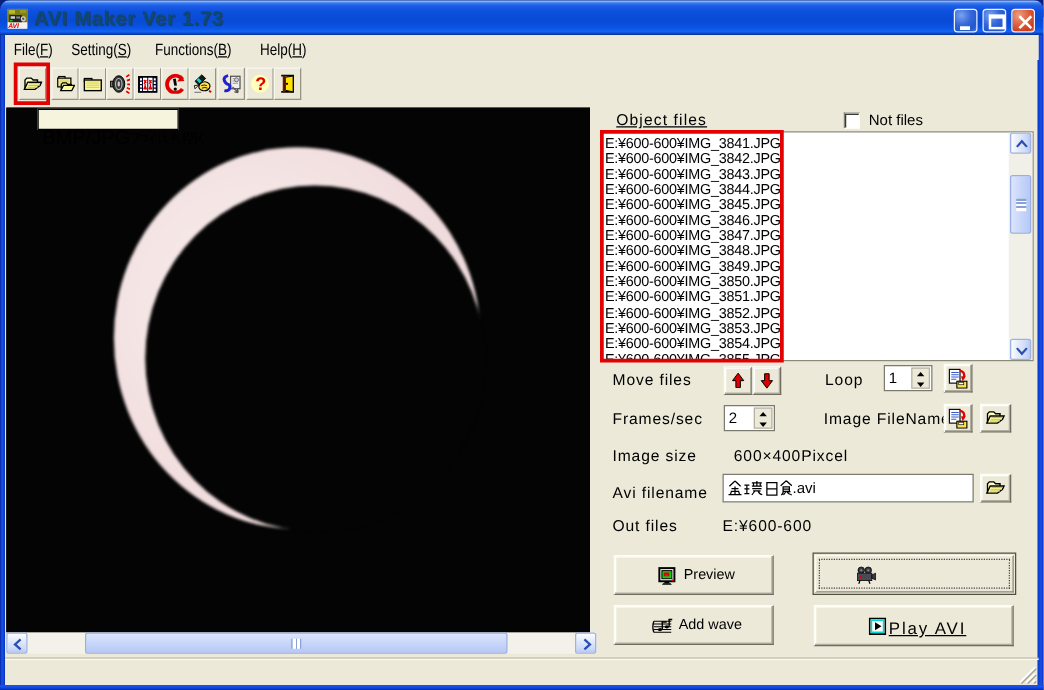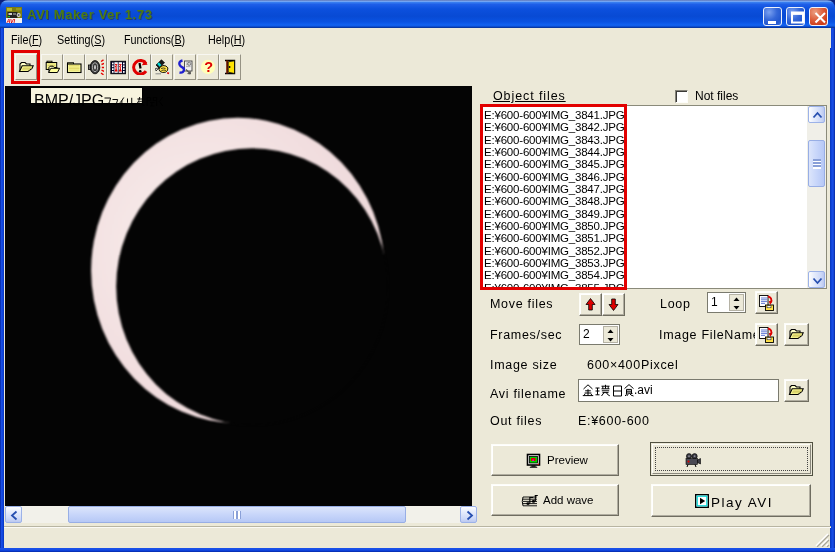--- a/index.html
+++ b/index.html
@@ -7,7 +7,7 @@
 #titlebarback { left:0; top:0; width:835px; height:14px; background:#0a2080; }
 #titlebar { left:0; top:0; width:835px; height:28px; border-radius:8px 8px 0 0;
   background:linear-gradient(to bottom,#0d2c8c 0%,#a5c4f5 3%,#3a80f0 8%,#1e5ee8 16%,#0c50dd 32%,#084ad4 58%,#0a52e2 78%,#1263f2 90%,#0a47c8 96%,#062c86 100%);}
-#titletext { left:27px; top:7px; color:#4d7c0f; font-weight:bold; font-size:13px; letter-spacing:0.6px; text-shadow:1px 1px 0 #1c3a80;text-align:right; }
+#titletext { left:27px; top:7px; color:#0c4a6e; font-weight:bold; font-size:16px; letter-spacing:0.6px; text-shadow:1px 1px 0 #1c3a80;text-align:right; }
 .borderL { left:0; top:28px; width:4px; height:524px; background:linear-gradient(to right,#0527a0 0%,#1a50e8 40%,#0b3fd8 80%,#0533b0 100%); }
 .borderR { left:830px; top:28px; width:5px; height:524px; background:linear-gradient(to left,#0527a0 0%,#1a50e8 40%,#0b3fd8 80%,#0533b0 100%); }
 .borderB { left:0px; top:548px; width:835px; height:4px; background:linear-gradient(to bottom,#1a50e8 30%,#0b3fd8 70%,#0527a0 100%); }

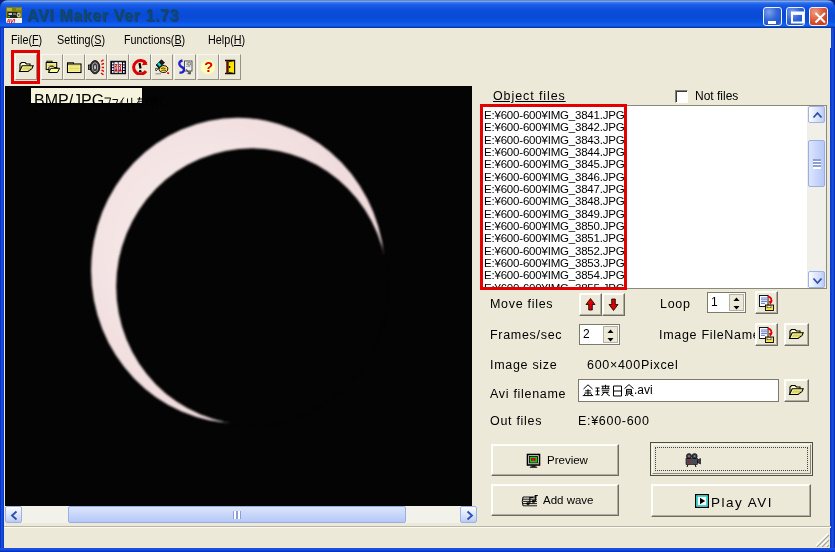--- a/index.html
+++ b/index.html
@@ -20,7 +20,7 @@
   border-top:1px solid #f8f7f2; border-left:1px solid #f8f7f2; border-right:1px solid #969384; border-bottom:1px solid #969384; }
 .tbtn svg { position:absolute; left:2px; top:4px; }
 .redbox { border:3px solid #e20000; background:transparent; z-index:30; }
-#tooltip { left:30px; top:87px; width:113px; height:17px; background:#f7f4de; border:1px solid #000; z-index:40; font-size:16px; color:#000; padding-left:3px; padding-top:4px; white-space:nowrap; }
+#tooltip { left:30px; top:87px; width:113px; height:17px; background:#f7f4de; border:1px solid #000; z-index:40; font-size:16px; color:#000; padding-left:3px; padding-top:14px; white-space:nowrap; }
 #imgpanel { left:5px; top:86px; width:467px; height:420px; background:#040404; }
 #hscroll { left:5px; top:506px; width:472px; height:17px; background:#f2f1ea; }
 .sbtn { width:17px; height:17px; border-radius:2px; border:1px solid #9cb2e8; background:linear-gradient(to bottom,#fdfdfe 0%,#e8eefc 30%,#ccd8f8 80%,#bbc8ef 100%); }

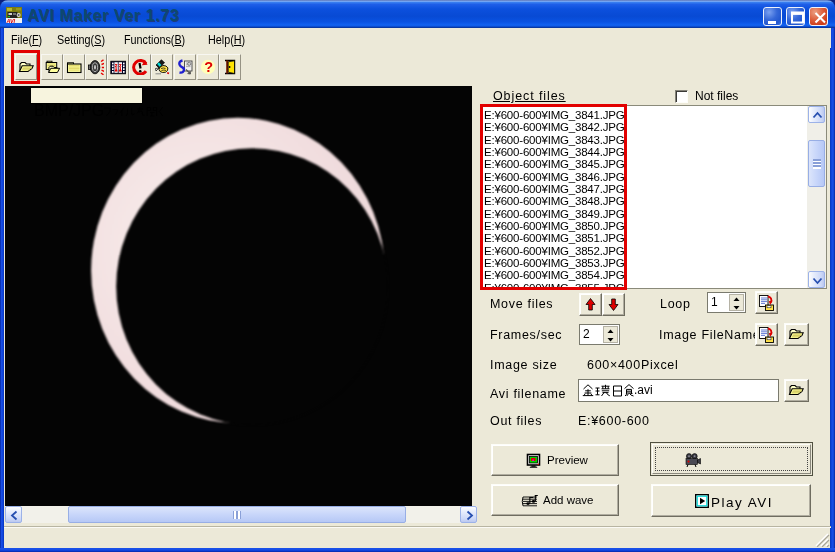--- a/index.html
+++ b/index.html
@@ -352,7 +352,7 @@
 <rect x="2.2" y="2.2" width="9.6" height="9.6" fill="none" stroke="#00d8d8" stroke-width="1.2"></rect>
 <path d="M5,3.8 L10.2,7 L5,10.2 Z" fill="#000"></path>
       </svg></span>
-  <span style="position:absolute;left:59px;top:10px;letter-spacing:1.5px;">Play AVI</span>
+  <span style="position:absolute;left:59px;top:10px;letter-spacing:1.5px;text-decoration:underline;">Play AVI</span>
   </div>
 
 <div class="abs" id="statussep"></div>

